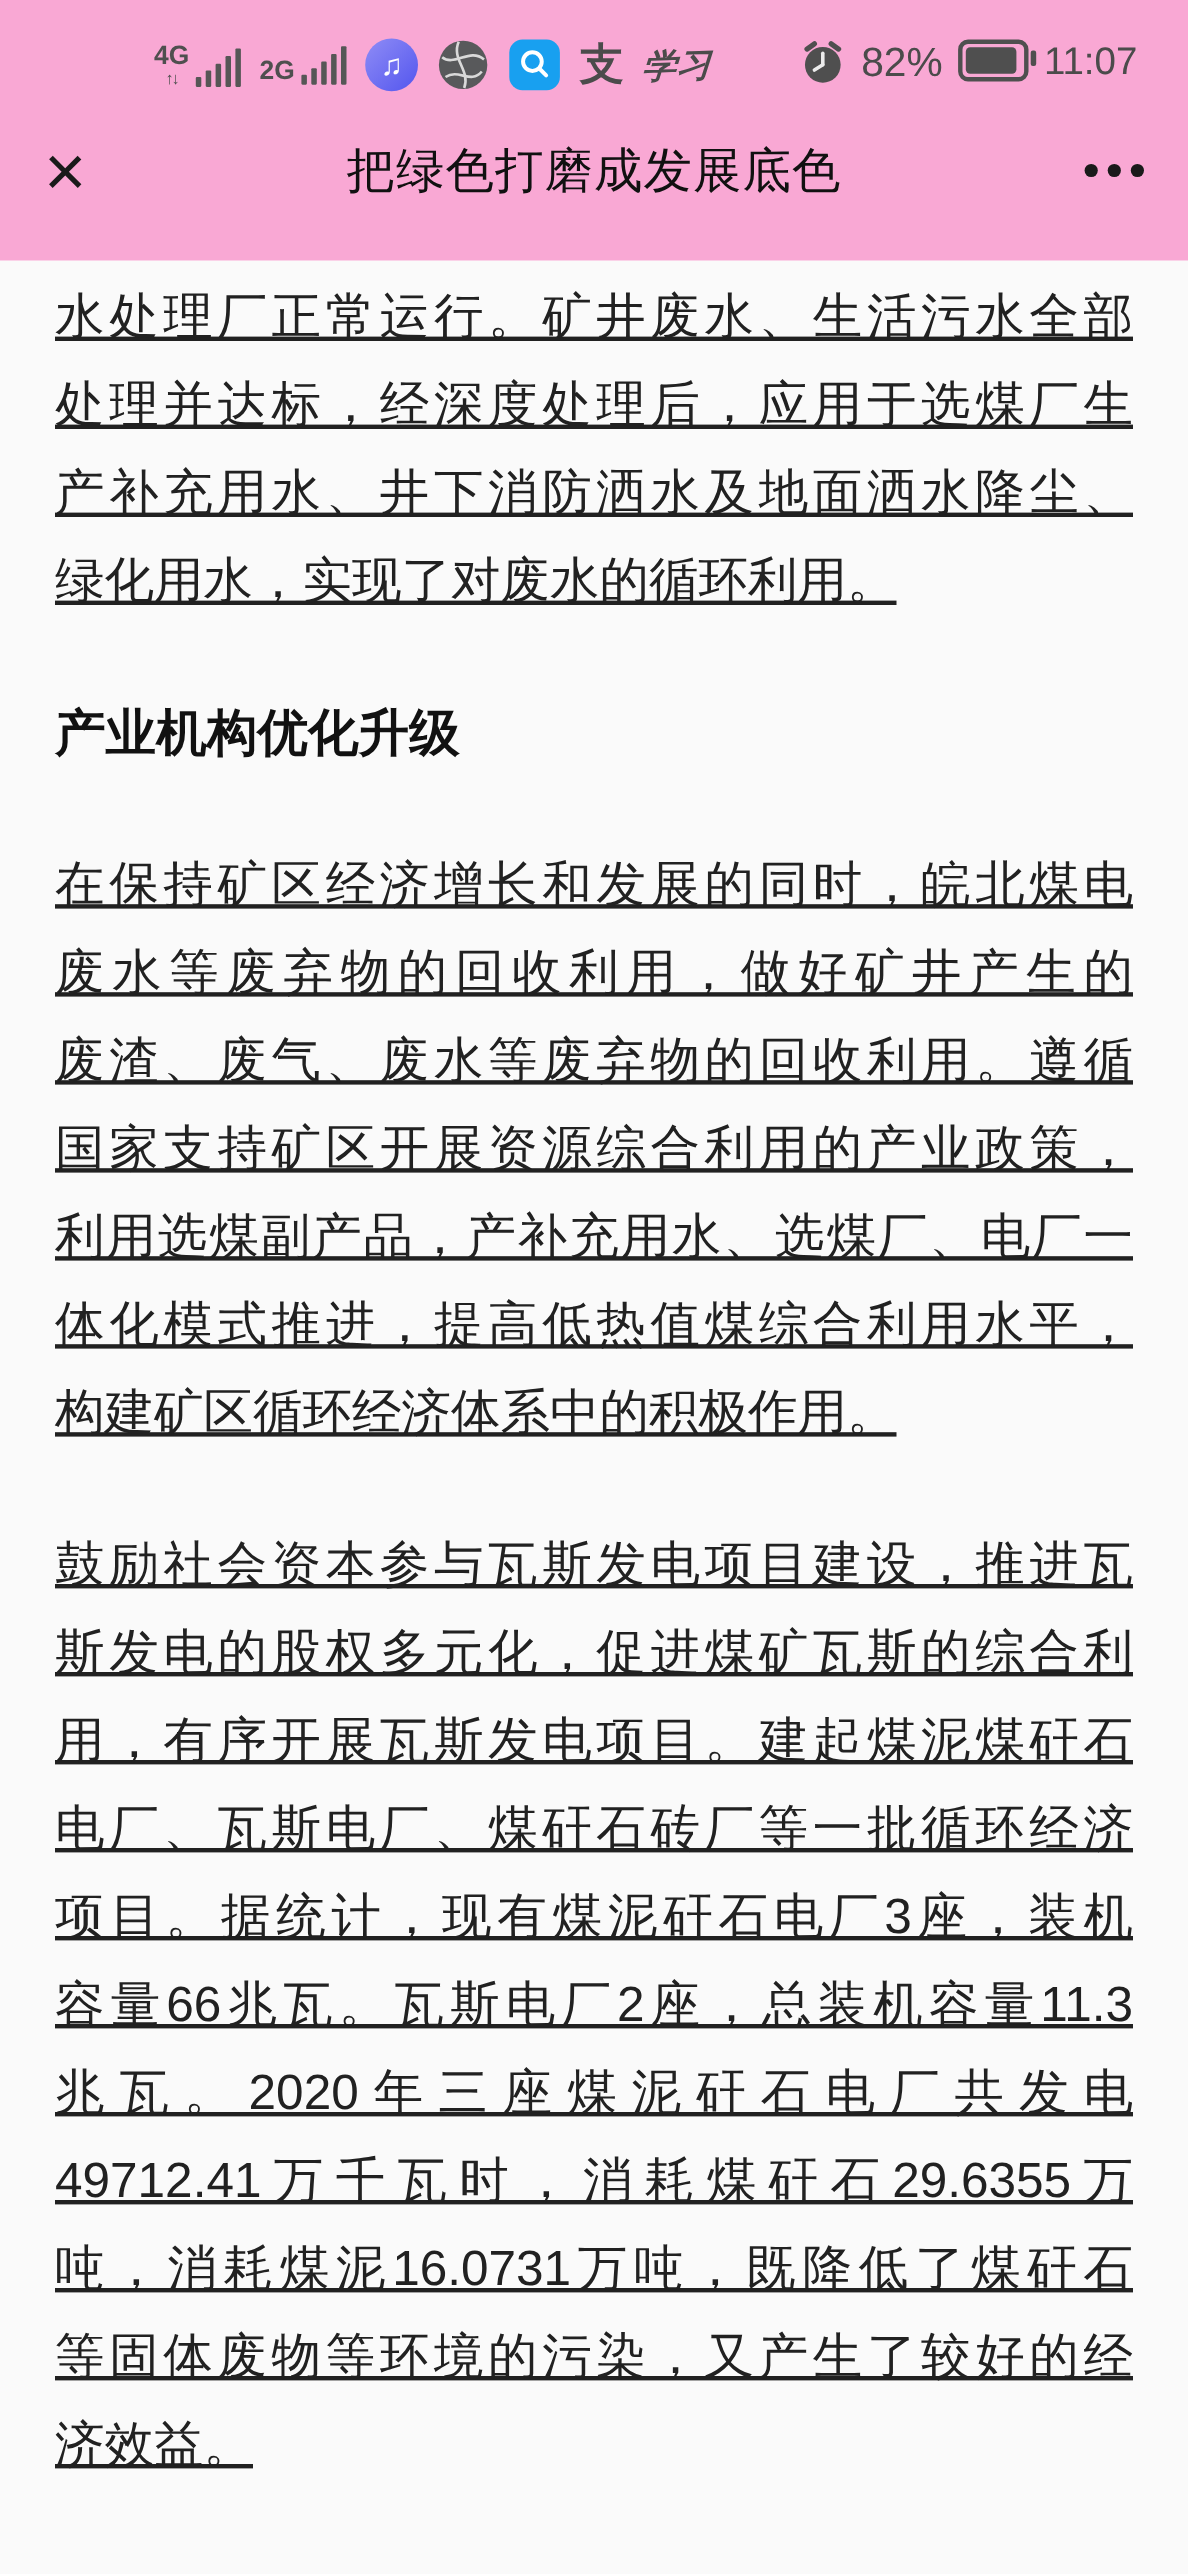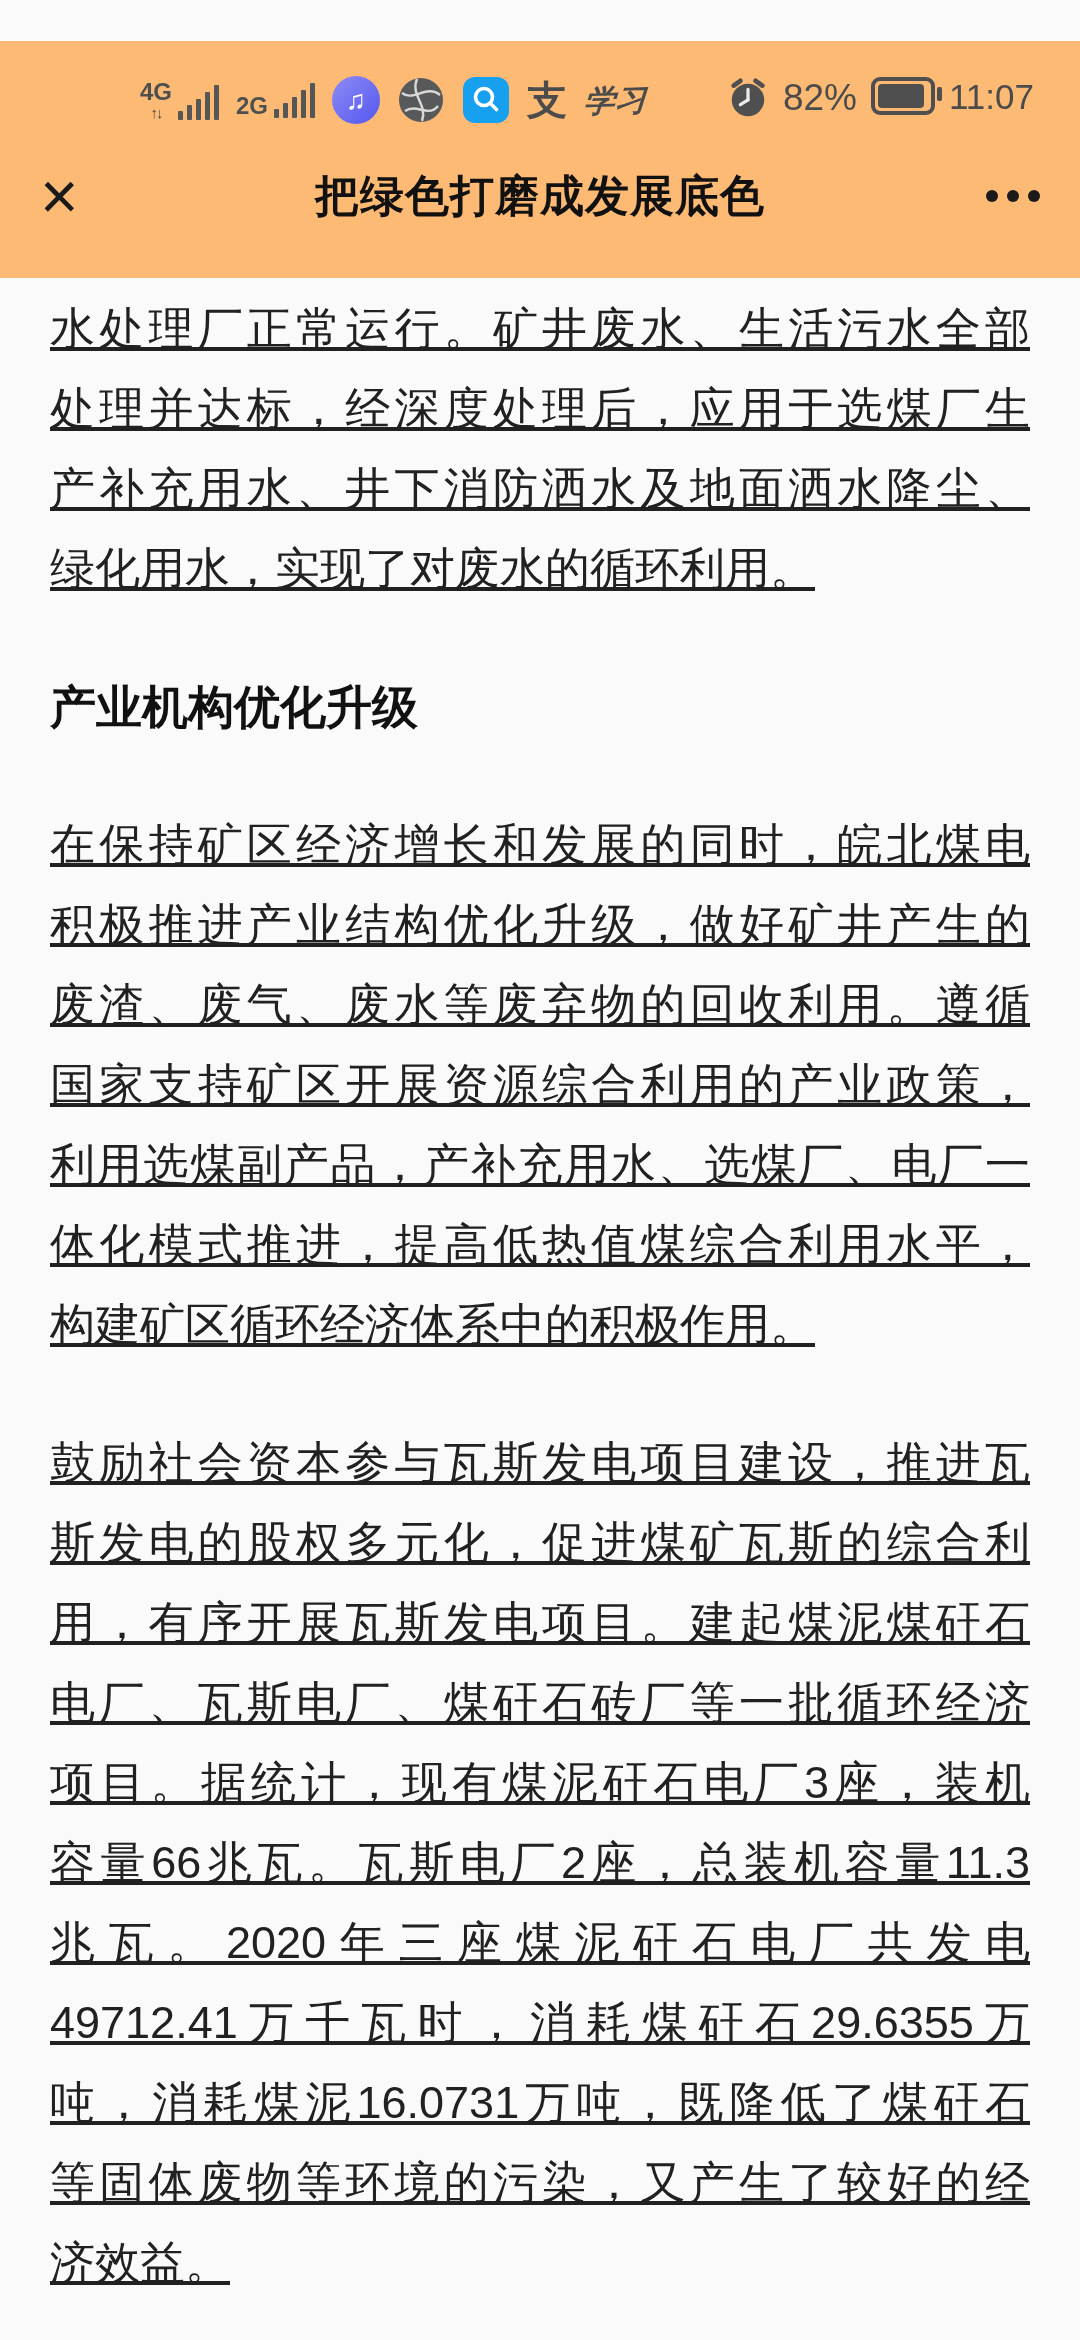--- a/index.html
+++ b/index.html
@@ -11,7 +11,7 @@
   .screen{width:1080px;height:2340px;position:relative;background:#FAFAFA;}
 
   
-  .chrome{height:237px;background:#fdba74;margin-top:41px;}
+  .chrome{height:237px;background:#f9a8d4;}
   .status-bar{
     height:66px;padding:26px 46px 0 140px;
     display:flex;justify-content:space-between;align-items:center;

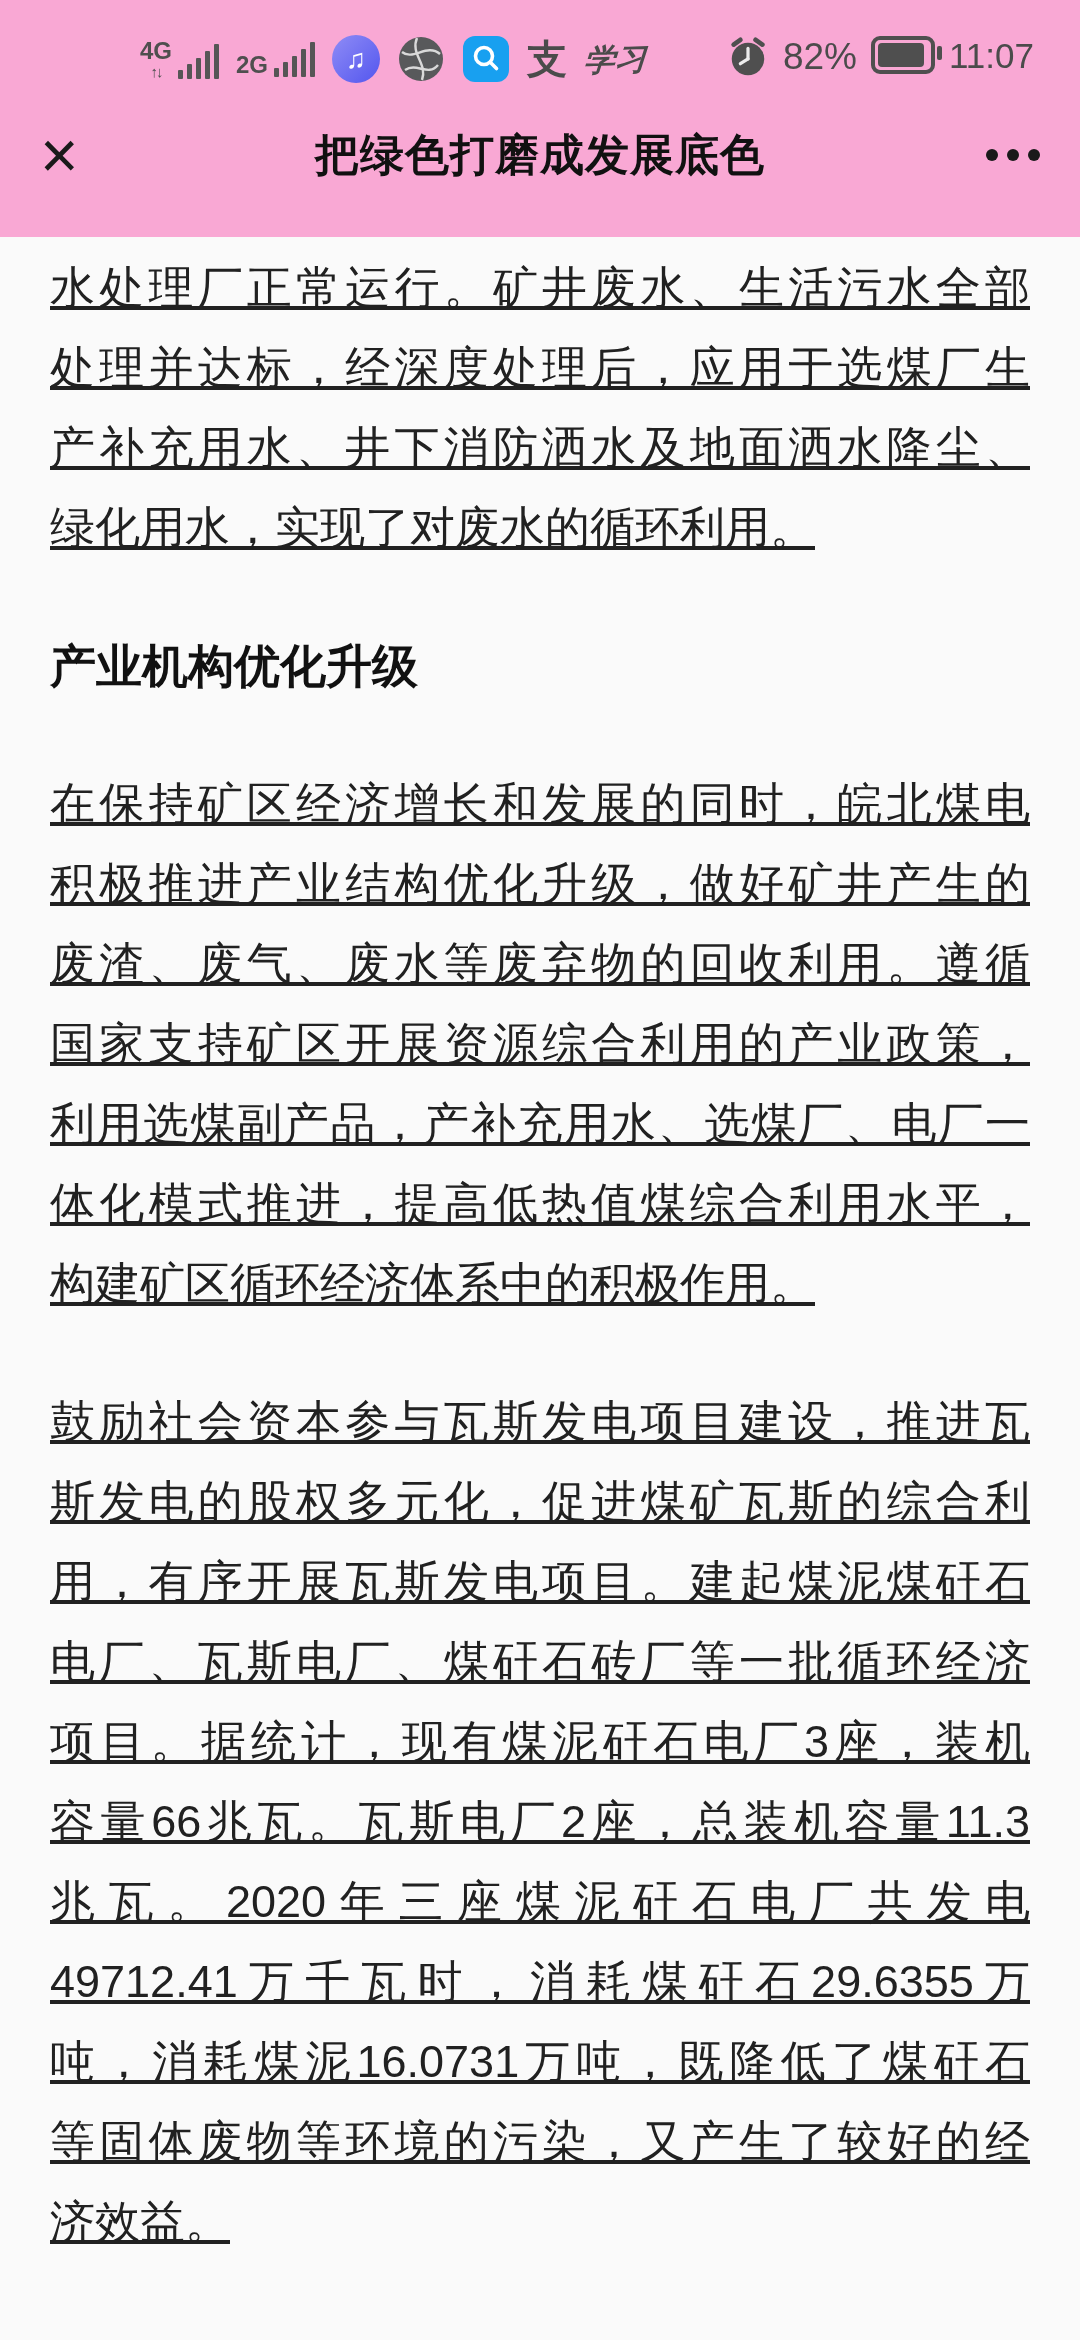--- a/index.html
+++ b/index.html
@@ -47,7 +47,7 @@
 
   .nav-bar{display:flex;align-items:center;height:126px;padding:0 40px;}
   .close{width:70px;font-size:66px;font-weight:300;color:#1a1a1a;line-height:1;cursor:pointer;}
-  .nav-title{flex:1;text-align:center;font-size:44px;font-weight:bold;color:#111;margin:0;letter-spacing:1px;}
+  .nav-title{flex:1;text-align:center;font-size:44px;font-weight:normal;color:#111;margin:0;letter-spacing:1px;}
   .more{width:70px;display:flex;justify-content:flex-end;align-items:center;gap:9px;cursor:pointer;}
   .more i{width:12px;height:12px;border-radius:50%;background:#1a1a1a;display:block;}
 

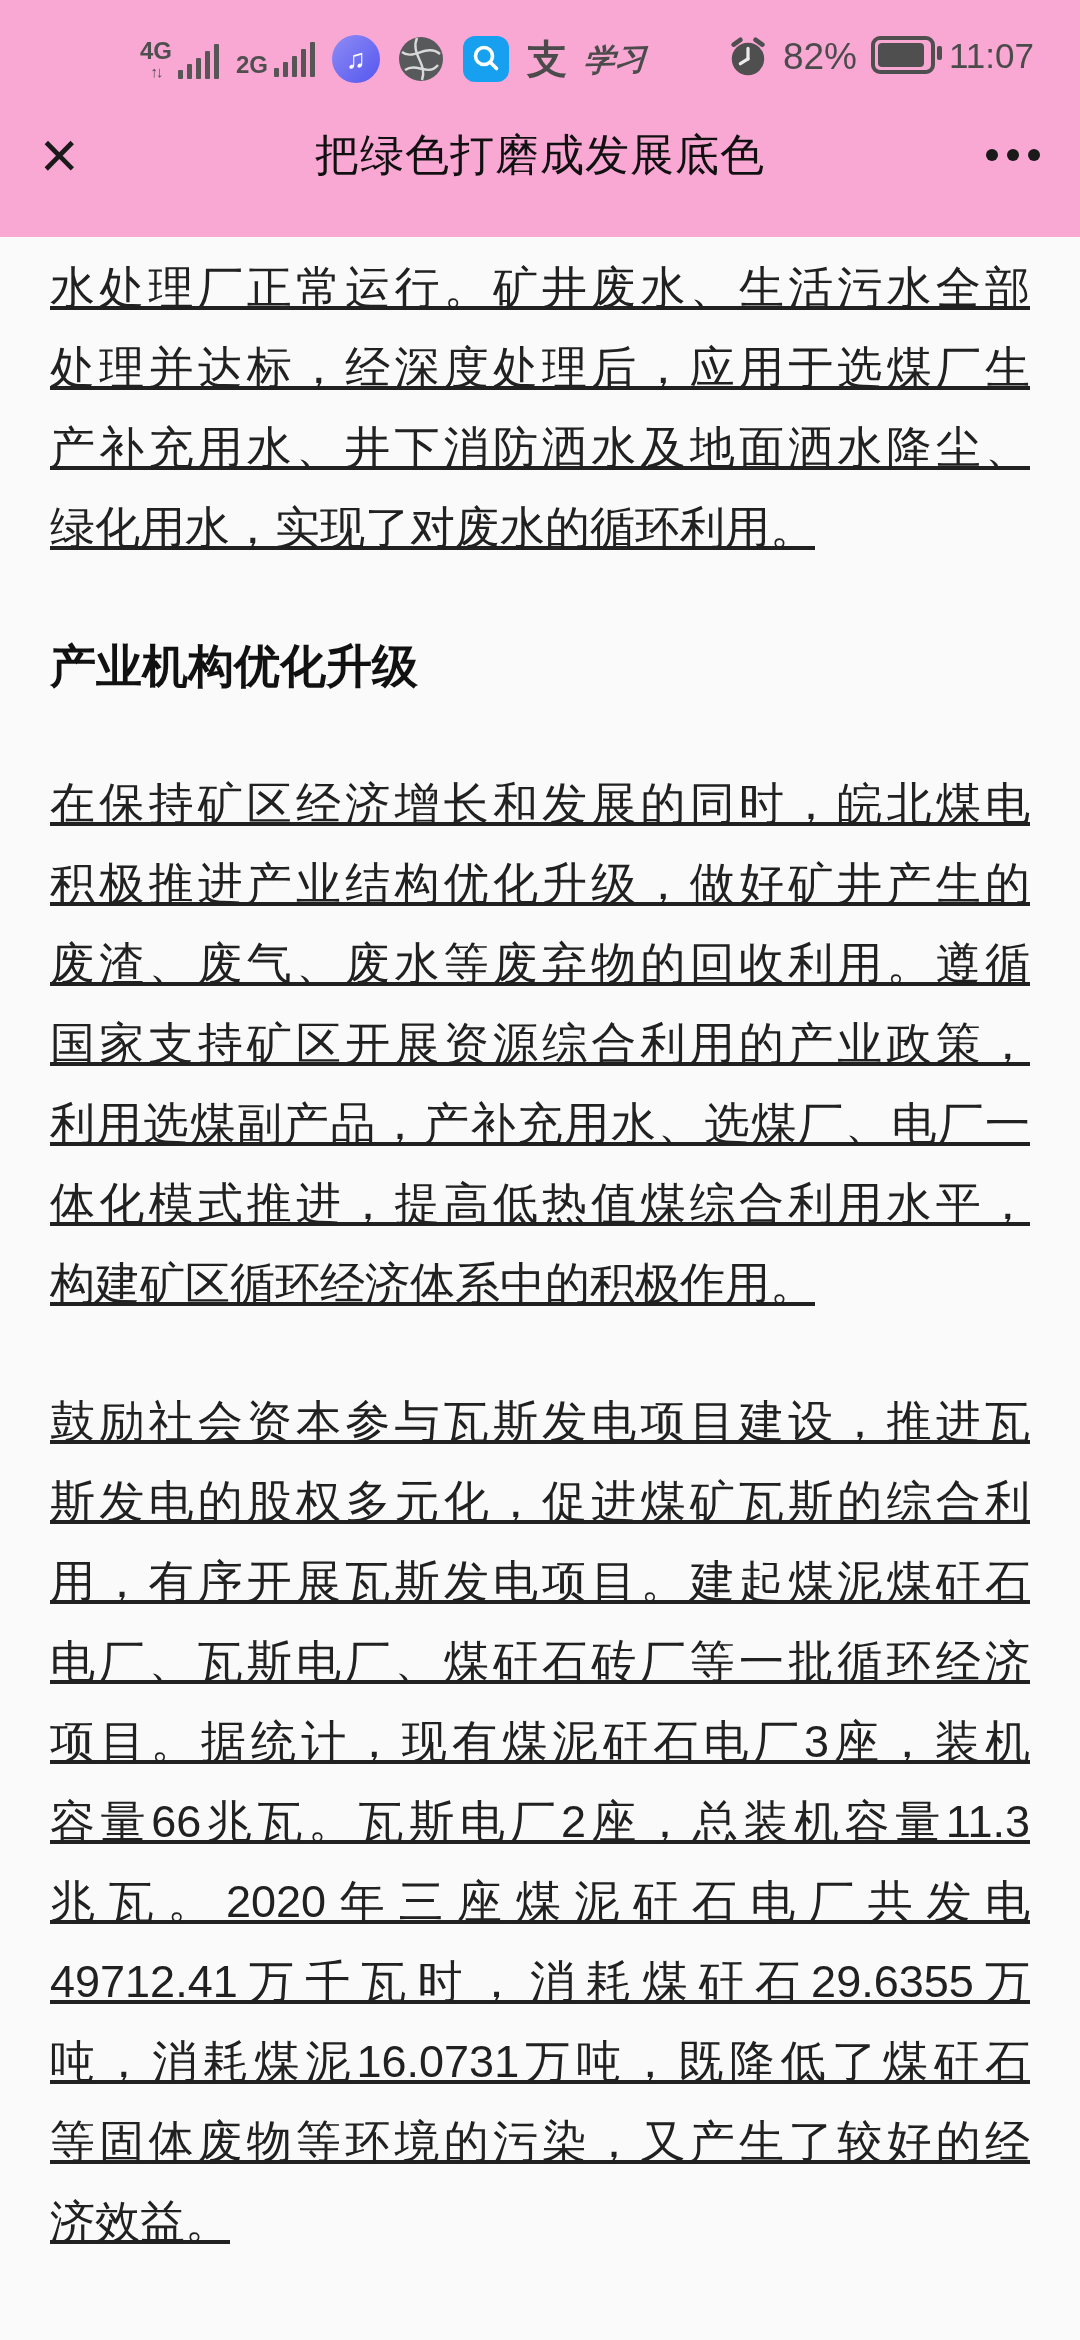--- a/index.html
+++ b/index.html
@@ -161,7 +161,7 @@
 
     <div class="para">
       <div class="line">在保持矿区经济增长和发展的同时，皖北煤电</div>
-      <div class="line">积极推进产业结构优化升级，做好矿井产生的</div>
+      <div class="line">废水等废弃物的回收利用，做好矿井产生的</div>
       <div class="line">废渣、废气、废水等废弃物的回收利用。遵循</div>
       <div class="line">国家支持矿区开展资源综合利用的产业政策，</div>
       <div class="line">利用选煤副产品，产补充用水、选煤厂、电厂一</div>

